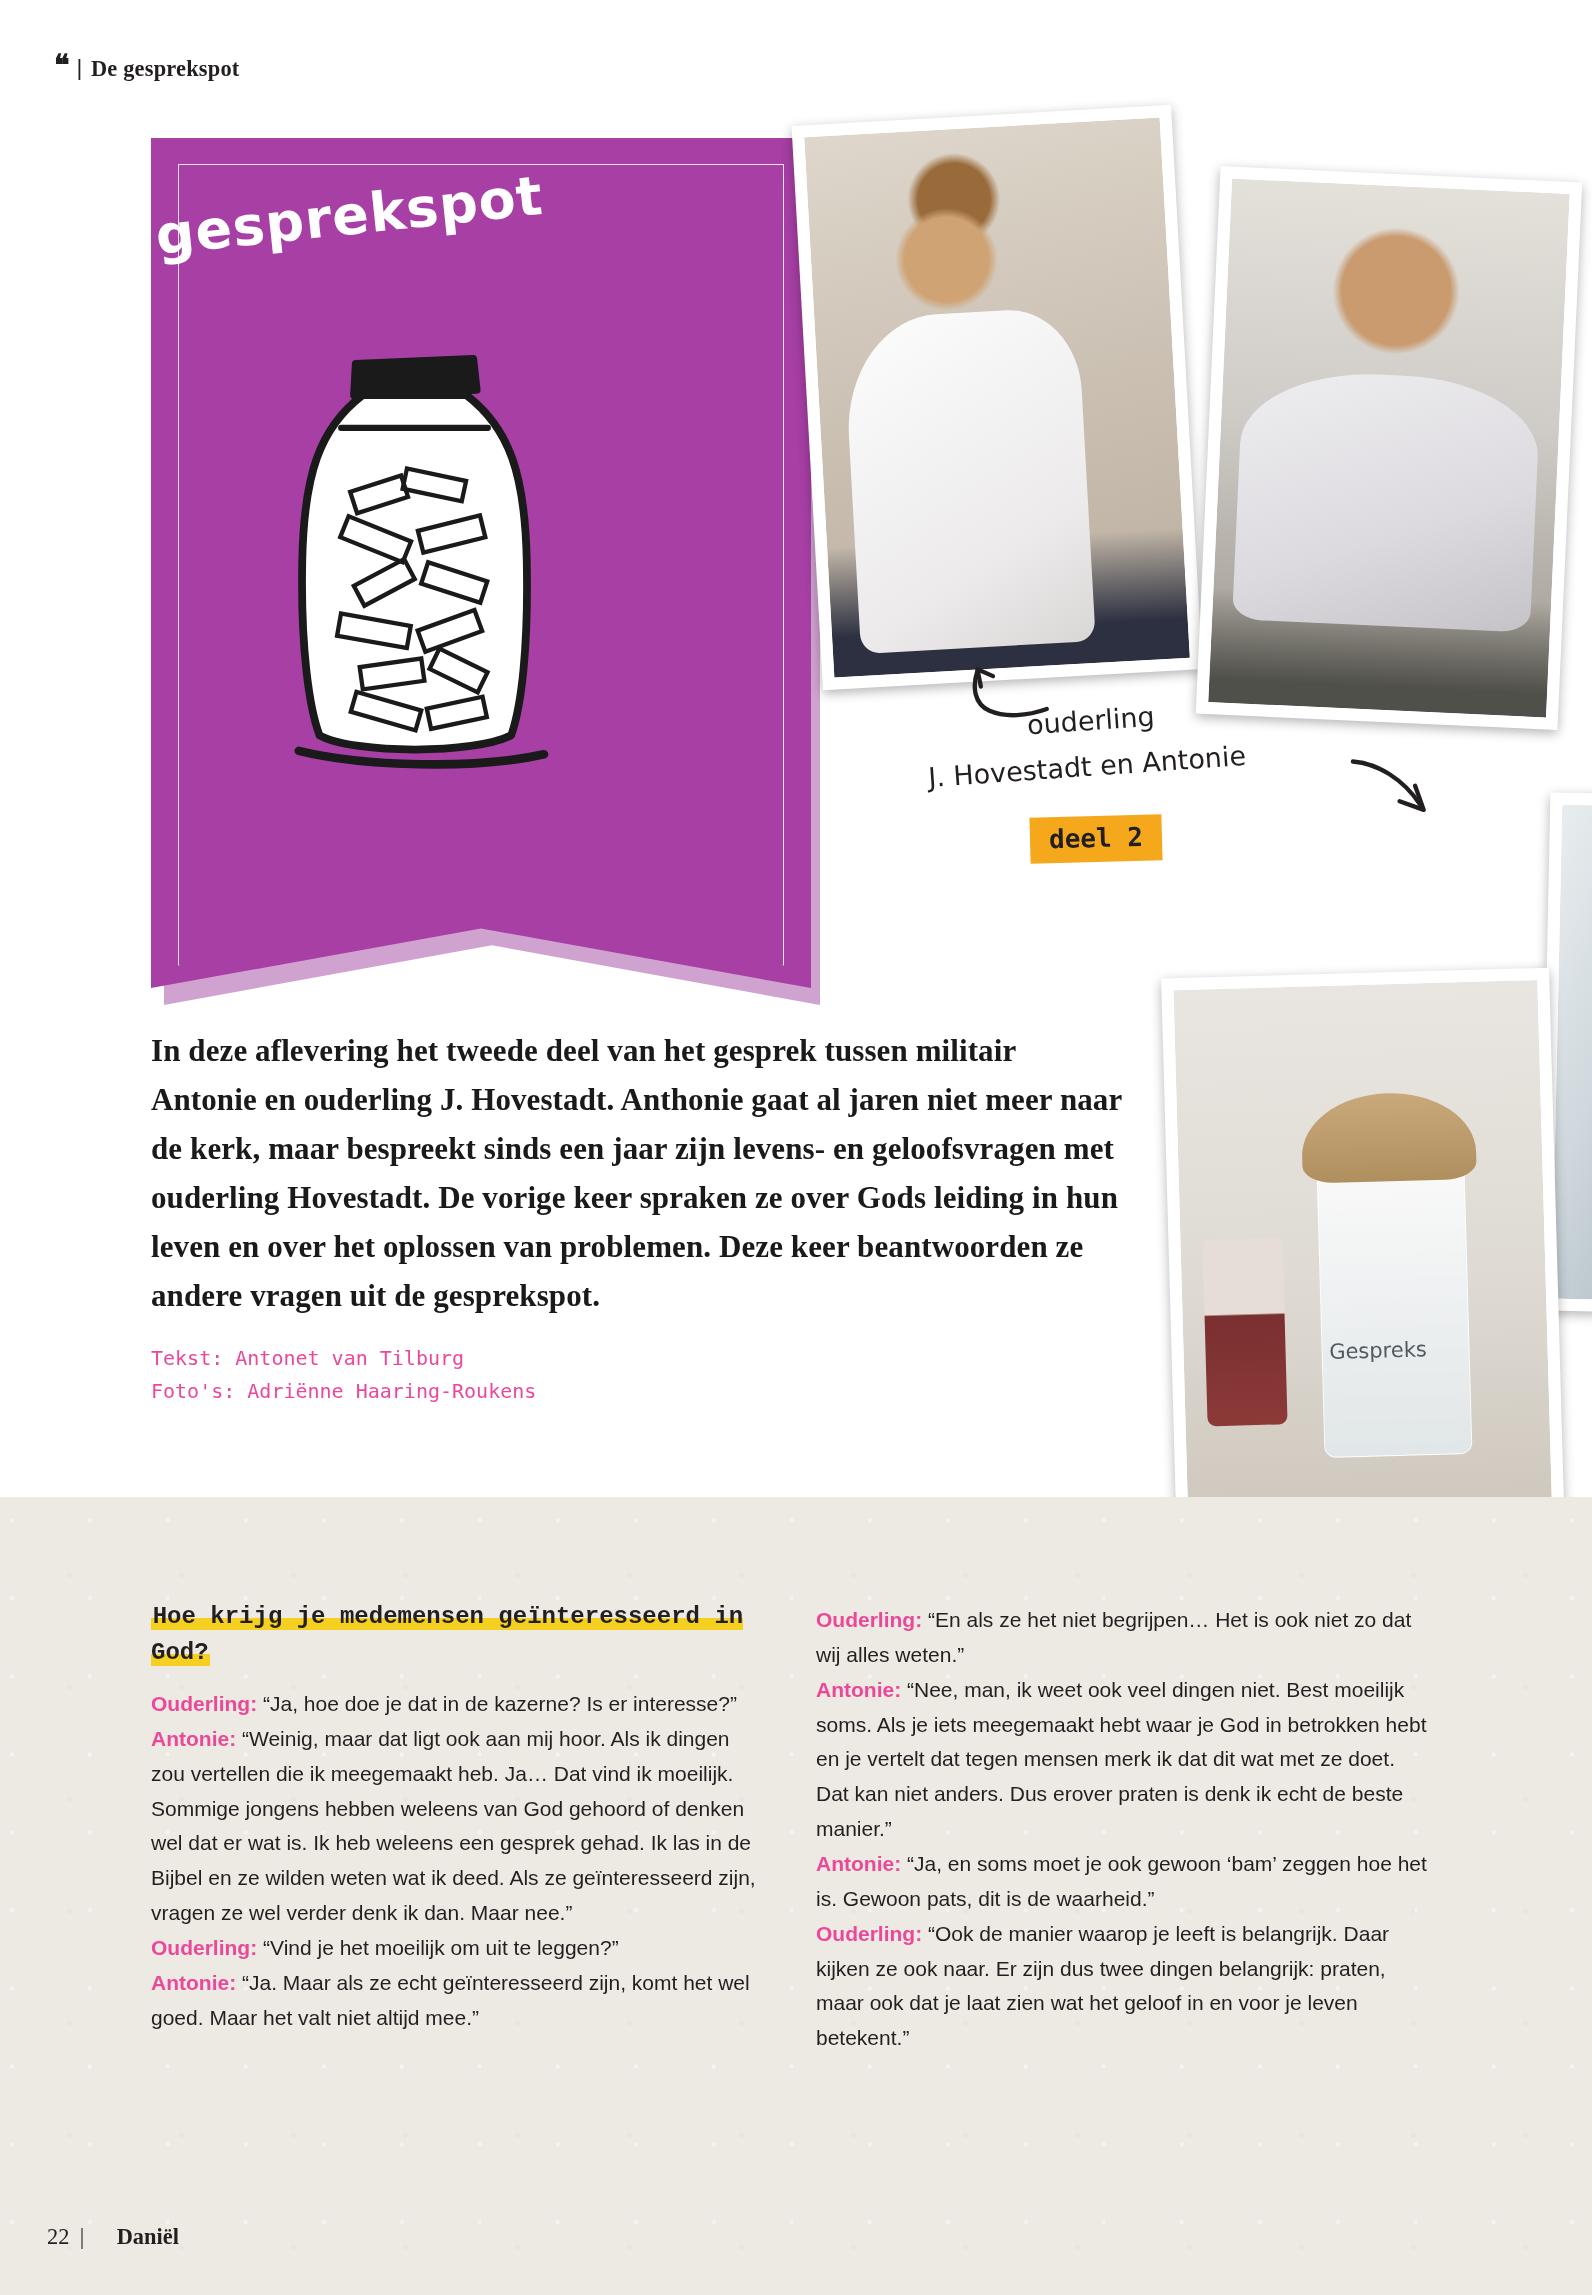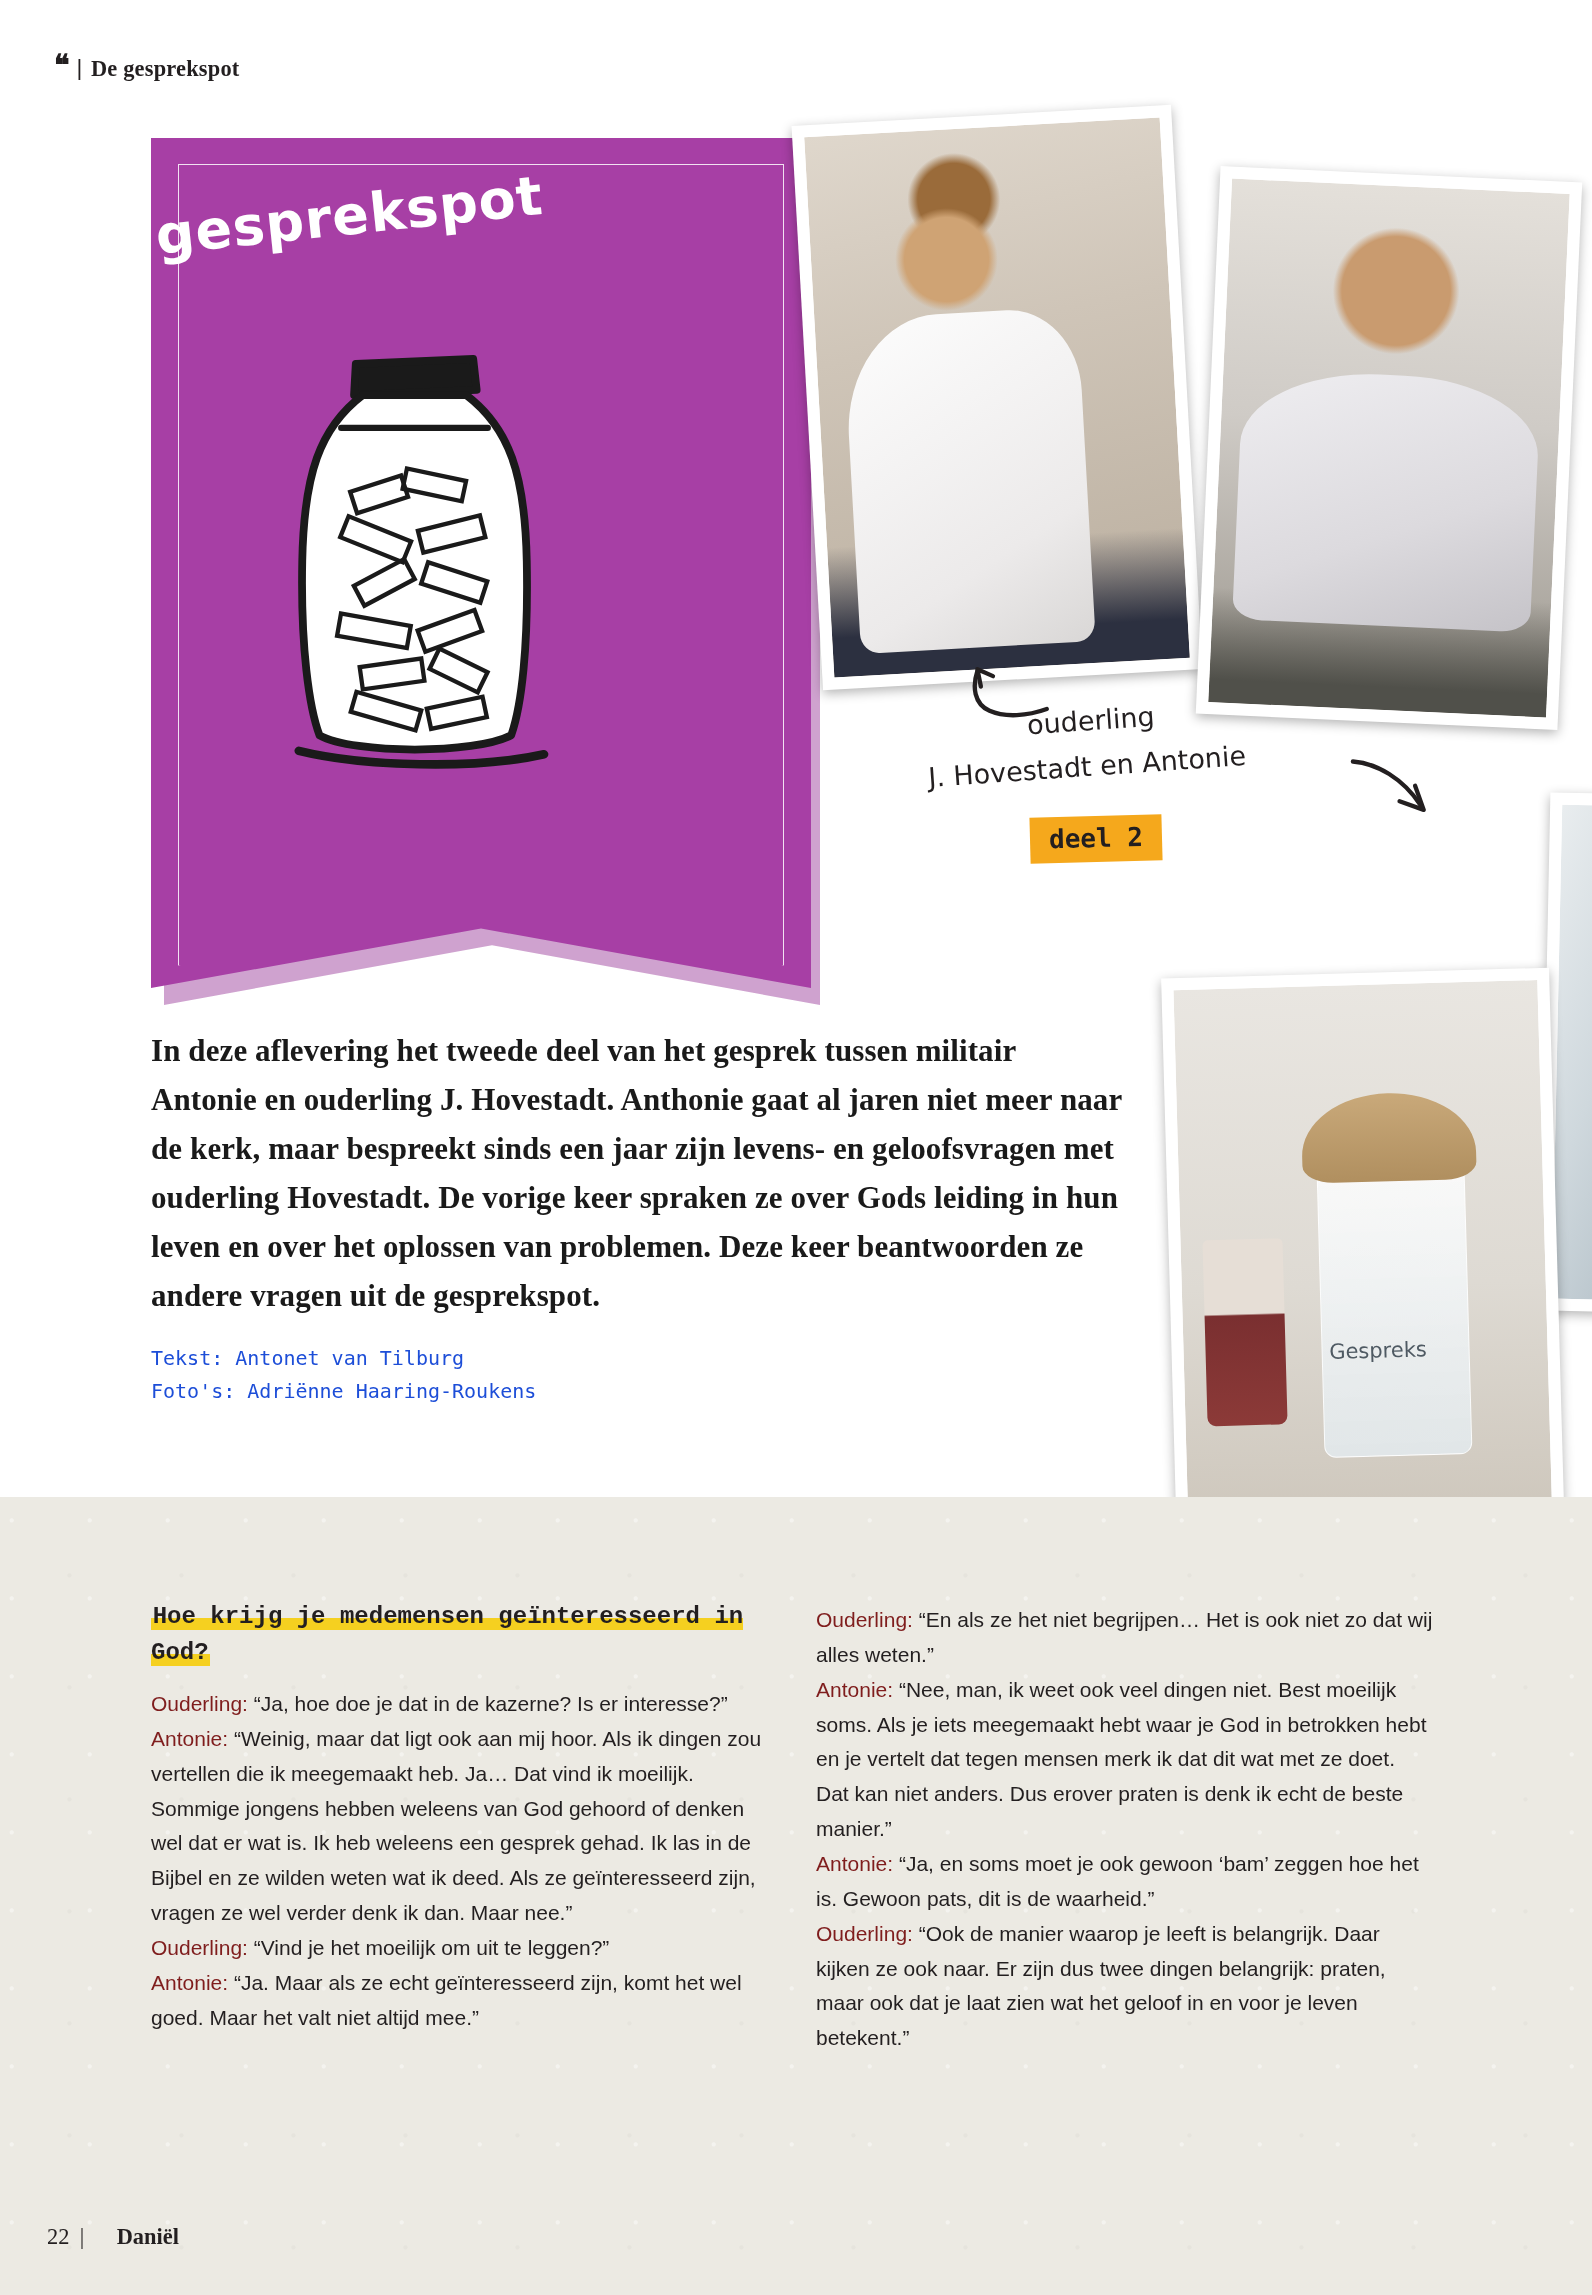--- a/index.html
+++ b/index.html
@@ -267,7 +267,7 @@
     font-family: "DejaVu Sans Mono", monospace;
     font-size: 20px;
     line-height: 1.65;
-    color: #1d4ed8;
+    color: #ec4899;
   }
 
   

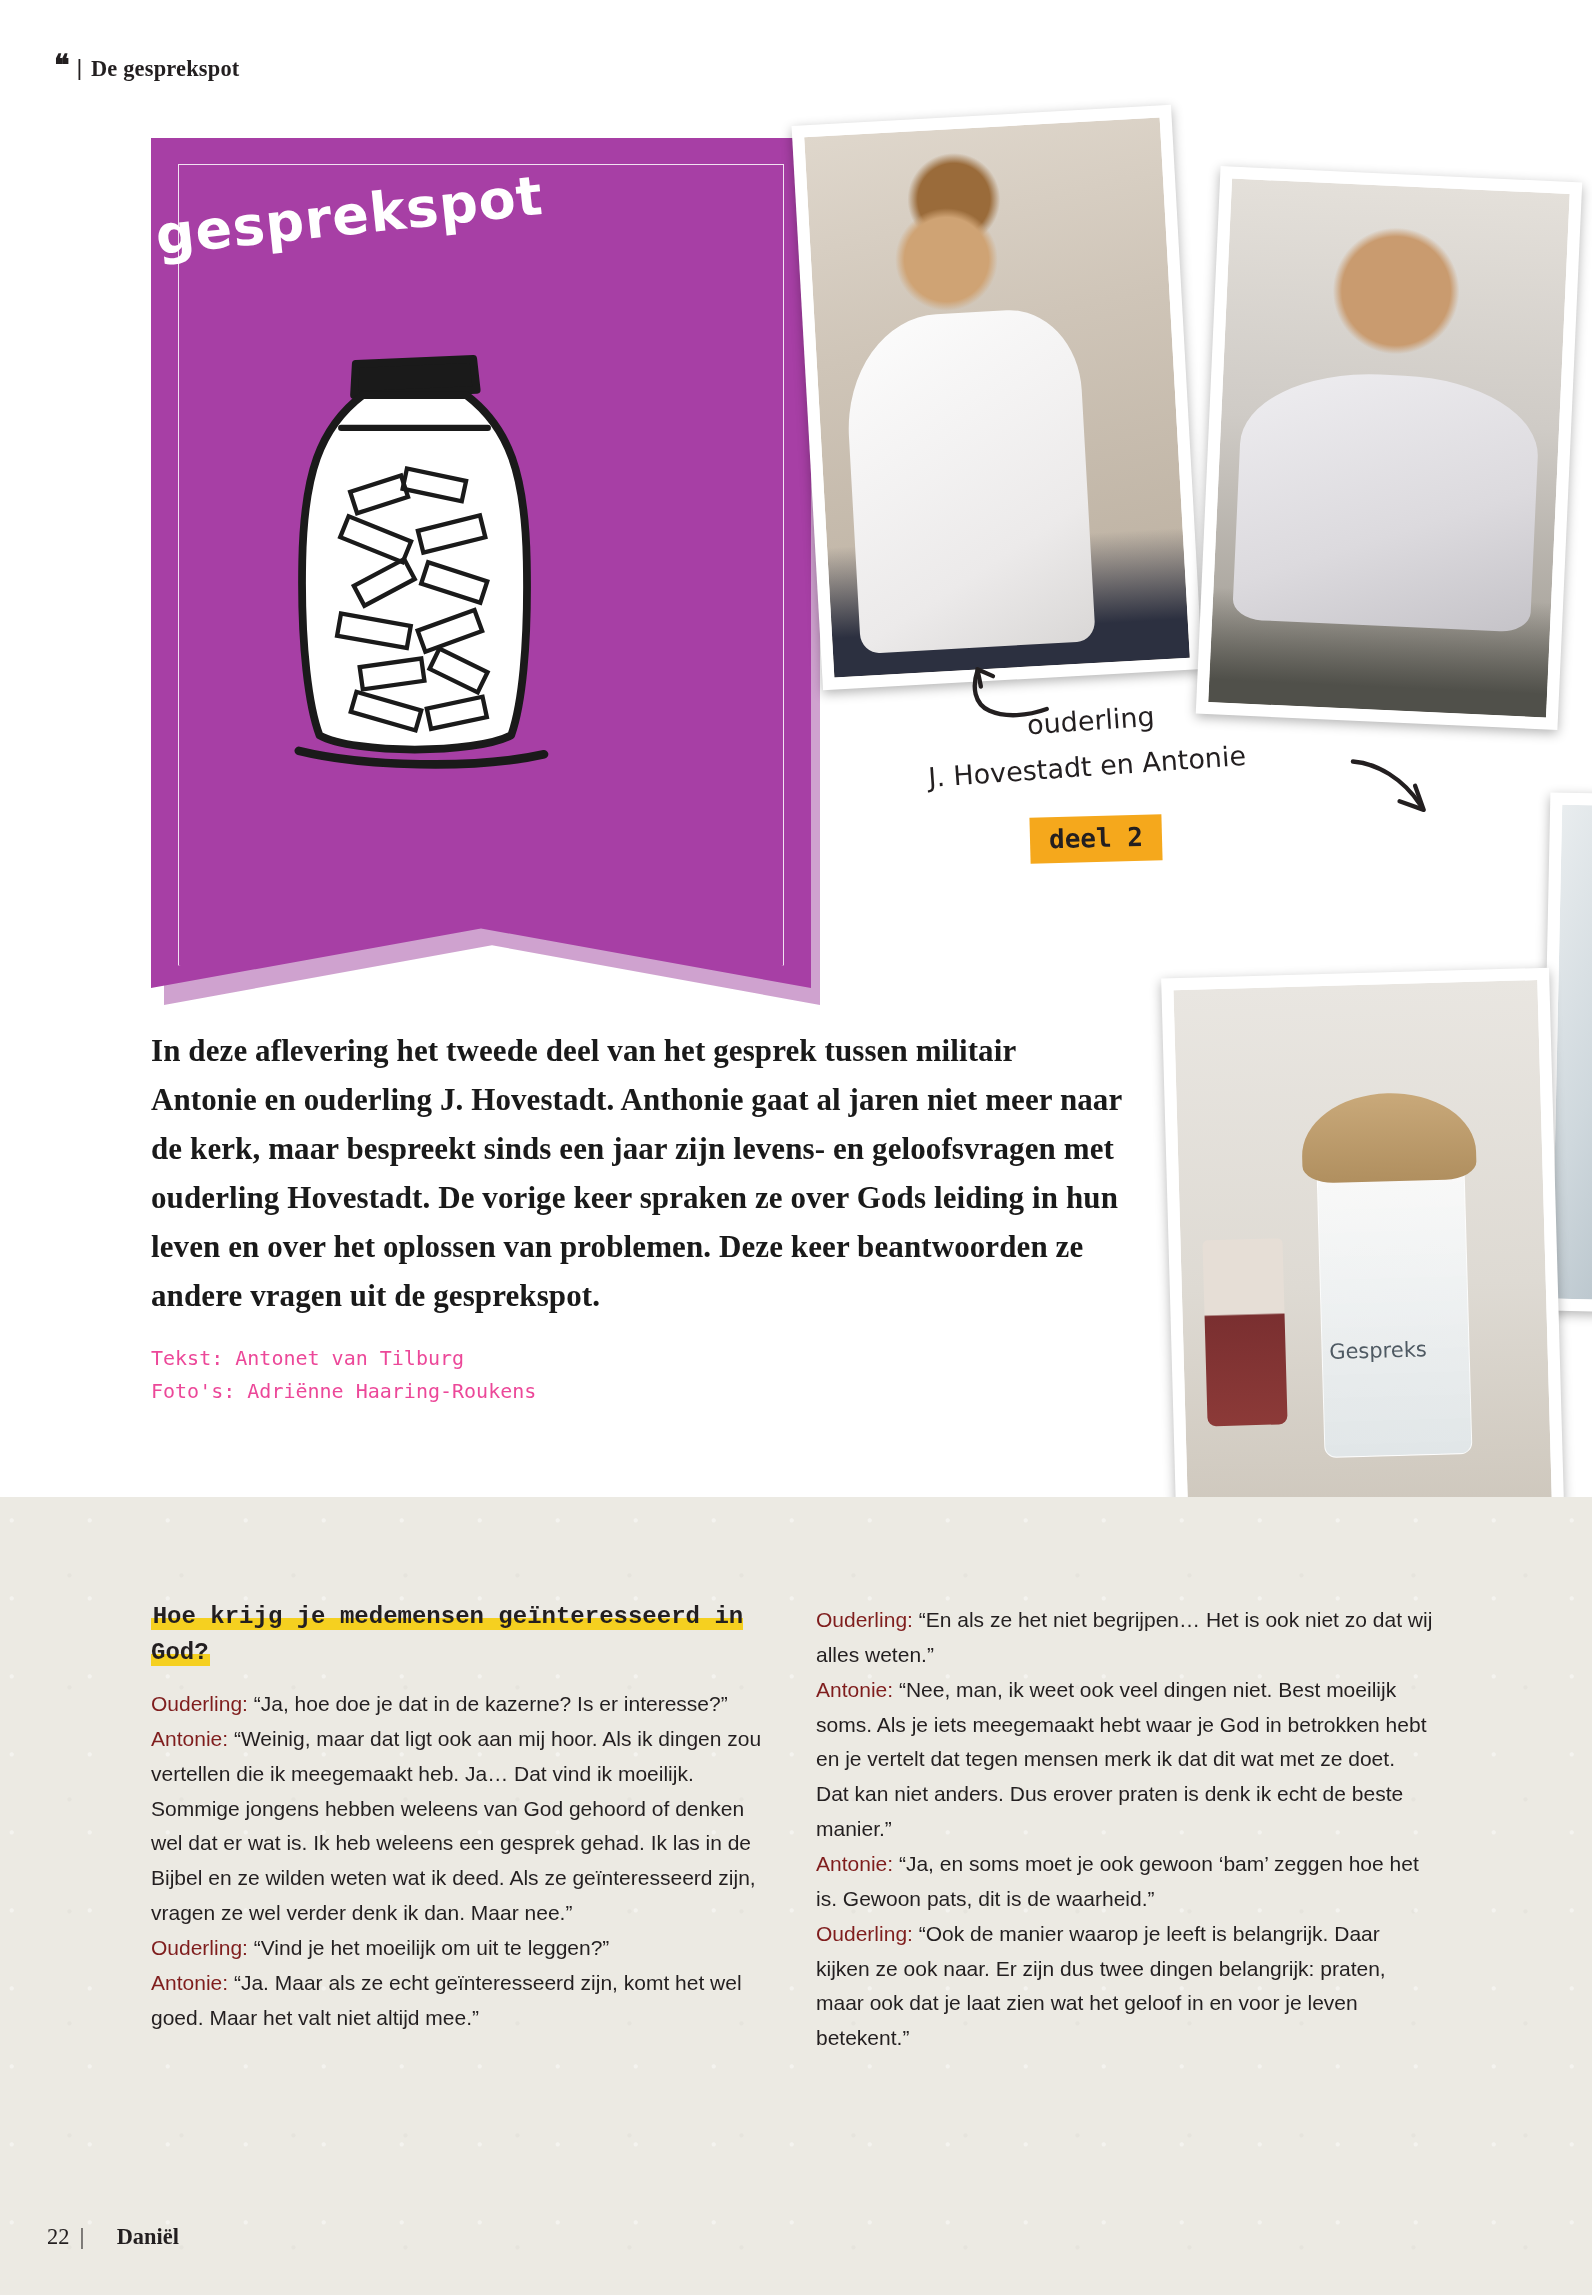--- a/index.html
+++ b/index.html
@@ -317,7 +317,7 @@
   #col-left { left: 151px; top: 1687px; }
   #col-right { left: 816px; top: 1603px; }
   .col p { margin: 0 0 0 0; }
-  .speaker { color: #7f1d1d; font-weight: normal; }
+  .speaker { color: #ec4899; font-weight: bold; }
 
   .footer {
     position: absolute;

